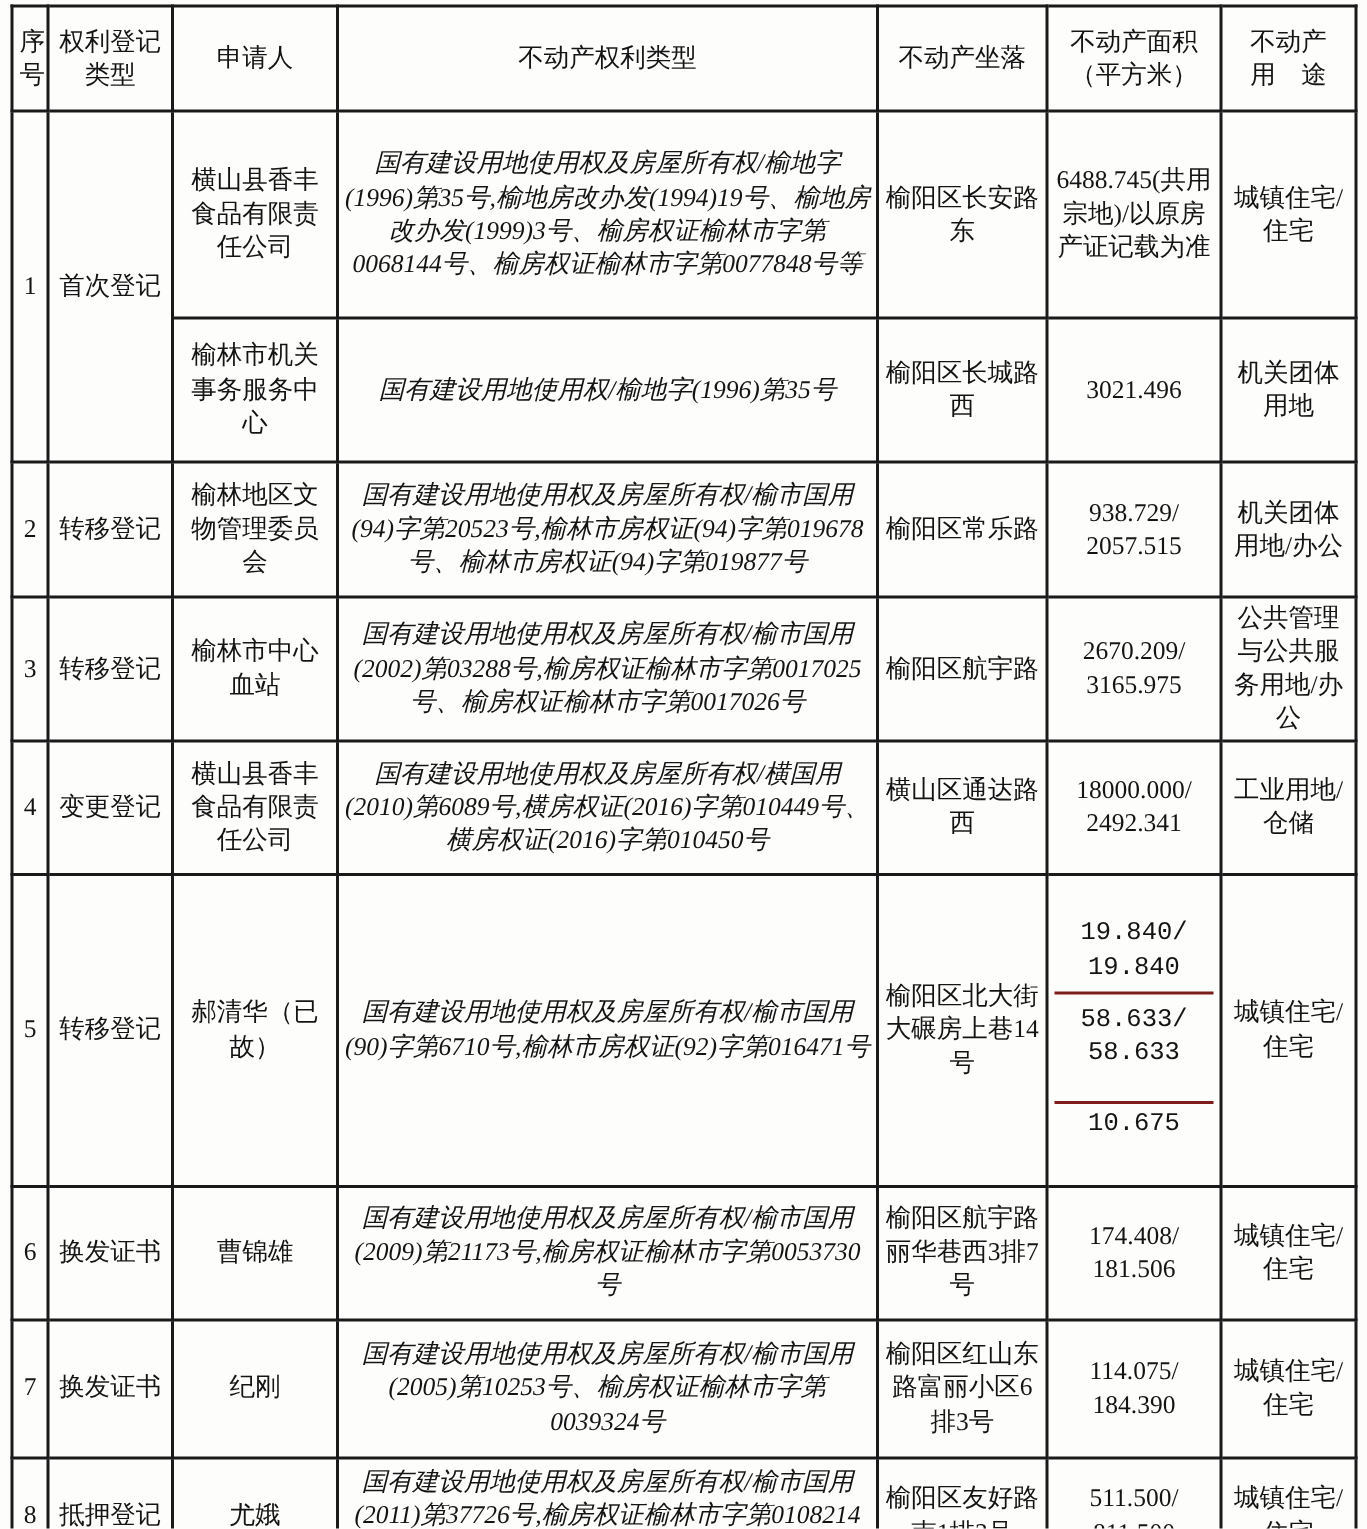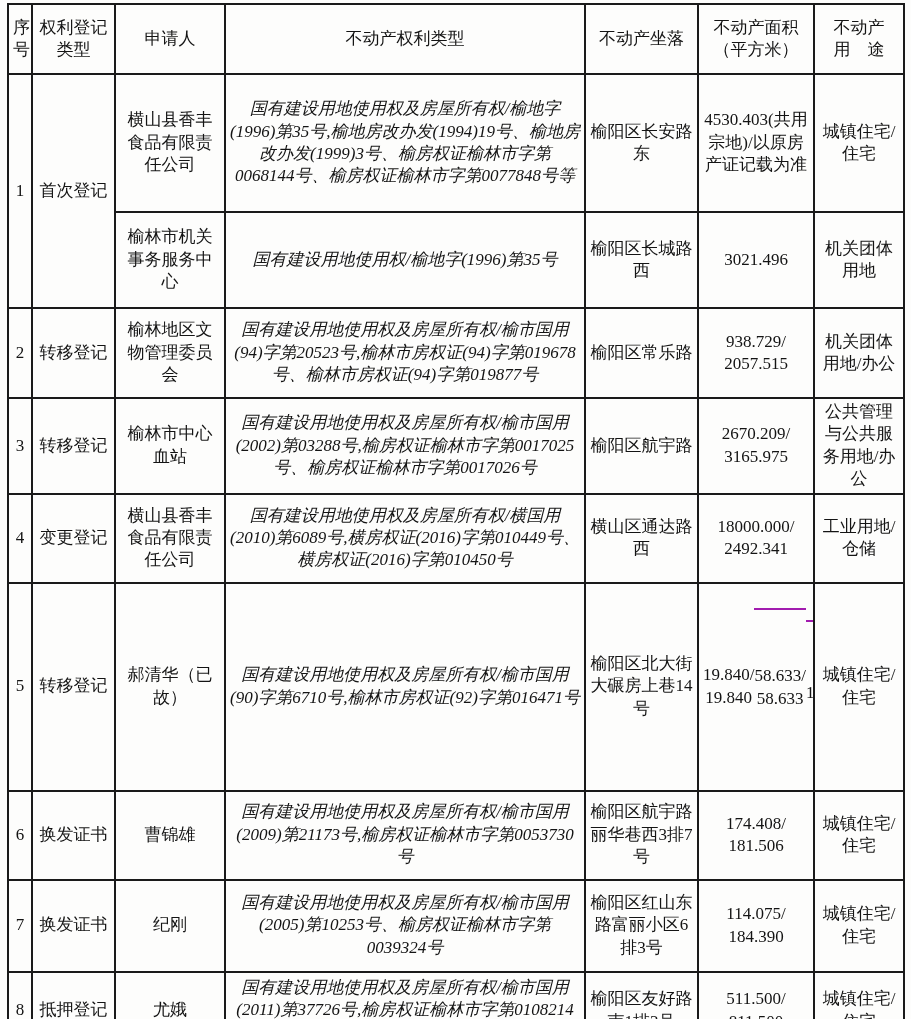--- a/index.html
+++ b/index.html
@@ -55,7 +55,7 @@
         <td>横山县香丰食品有限责任公司</td>
         <td class="right-col">国有建设用地使用权及房屋所有权/榆地字(1996)第35号,榆地房改办发(1994)19号、榆地房改办发(1999)3号、榆房权证榆林市字第0068144号、榆房权证榆林市字第0077848号等</td>
         <td>榆阳区长安路东</td>
-        <td>4530.403(共用宗地)/以原房产证记载为准</td>
+        <td>6488.745(共用宗地)/以原房产证记载为准</td>
         <td>城镇住宅/住宅</td>
       </tr>
 

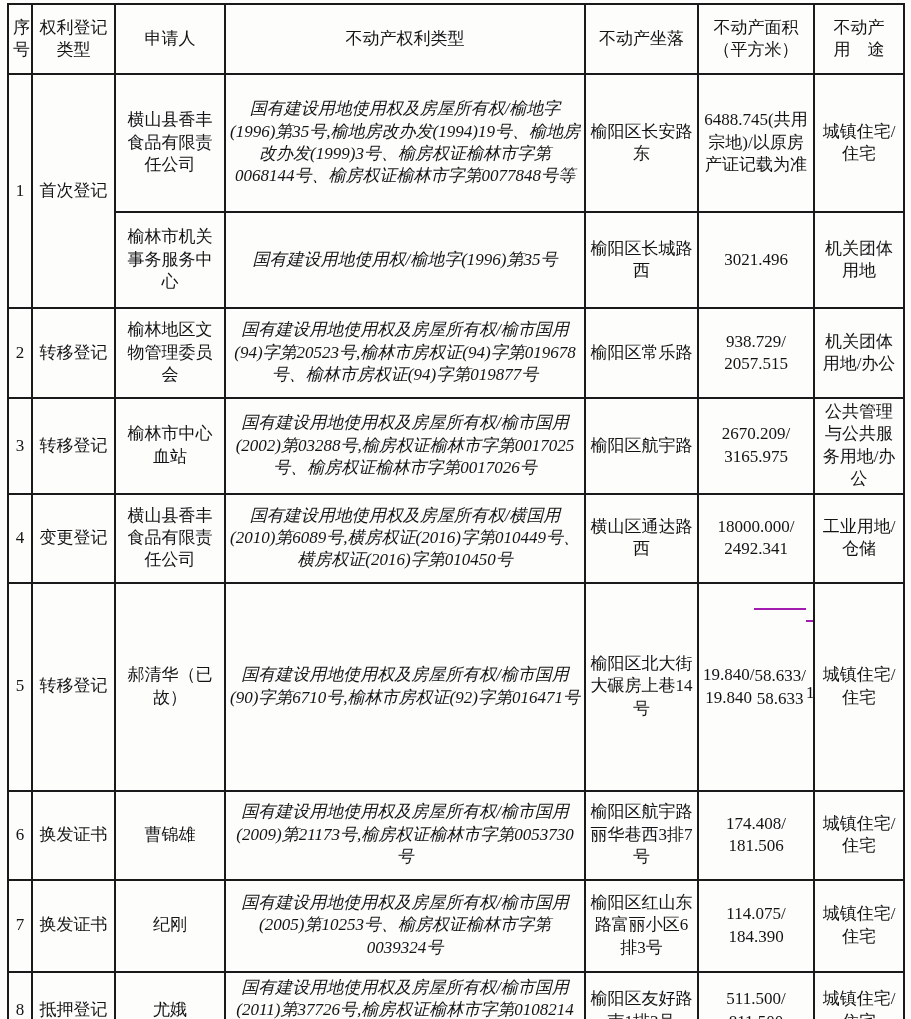--- a/index.html
+++ b/index.html
@@ -13,7 +13,7 @@
             overflow:hidden;}
   td.right-col{padding:3px 7px;font-style:italic;}
   td.area5{padding:0;}
-  .area-stack{display:flex;flex-direction:row;height:157px;width:100%;}
+  .area-stack{display:flex;flex-direction:column;height:157px;width:100%;font-family:Liberation Mono, monospace;}
   .area-sub{display:flex;align-items:center;justify-content:center;white-space:pre-line;}
   .area-sub + .area-sub{border-top:2px solid #a21caf;}
   .s1{flex:59 1 0;}

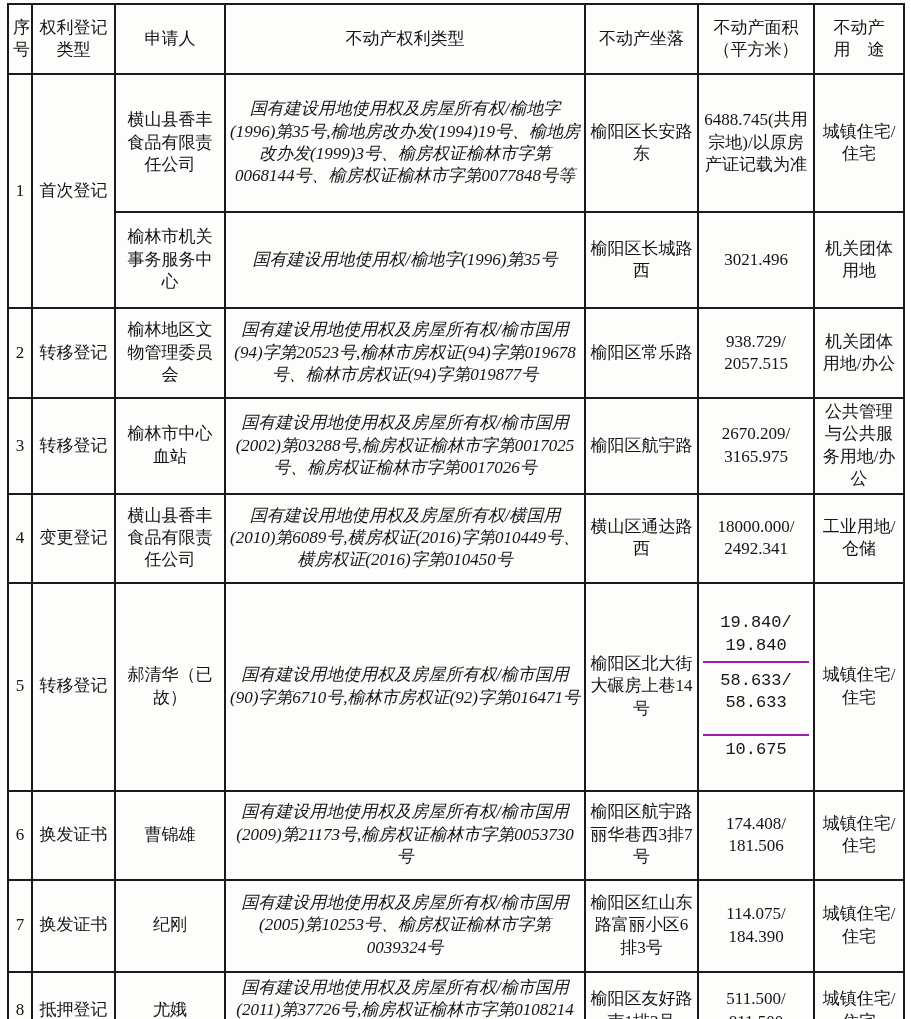--- a/index.html
+++ b/index.html
@@ -15,7 +15,7 @@
   td.area5{padding:0;}
   .area-stack{display:flex;flex-direction:column;height:157px;width:100%;font-family:Liberation Mono, monospace;}
   .area-sub{display:flex;align-items:center;justify-content:center;white-space:pre-line;}
-  .area-sub + .area-sub{border-top:2px solid #a21caf;}
+  .area-sub + .area-sub{border-top:2px solid #7f1d1d;}
   .s1{flex:59 1 0;}
   .s2{flex:65 1 0;}
   .s3{flex:33 1 0;margin-top:12px;}

